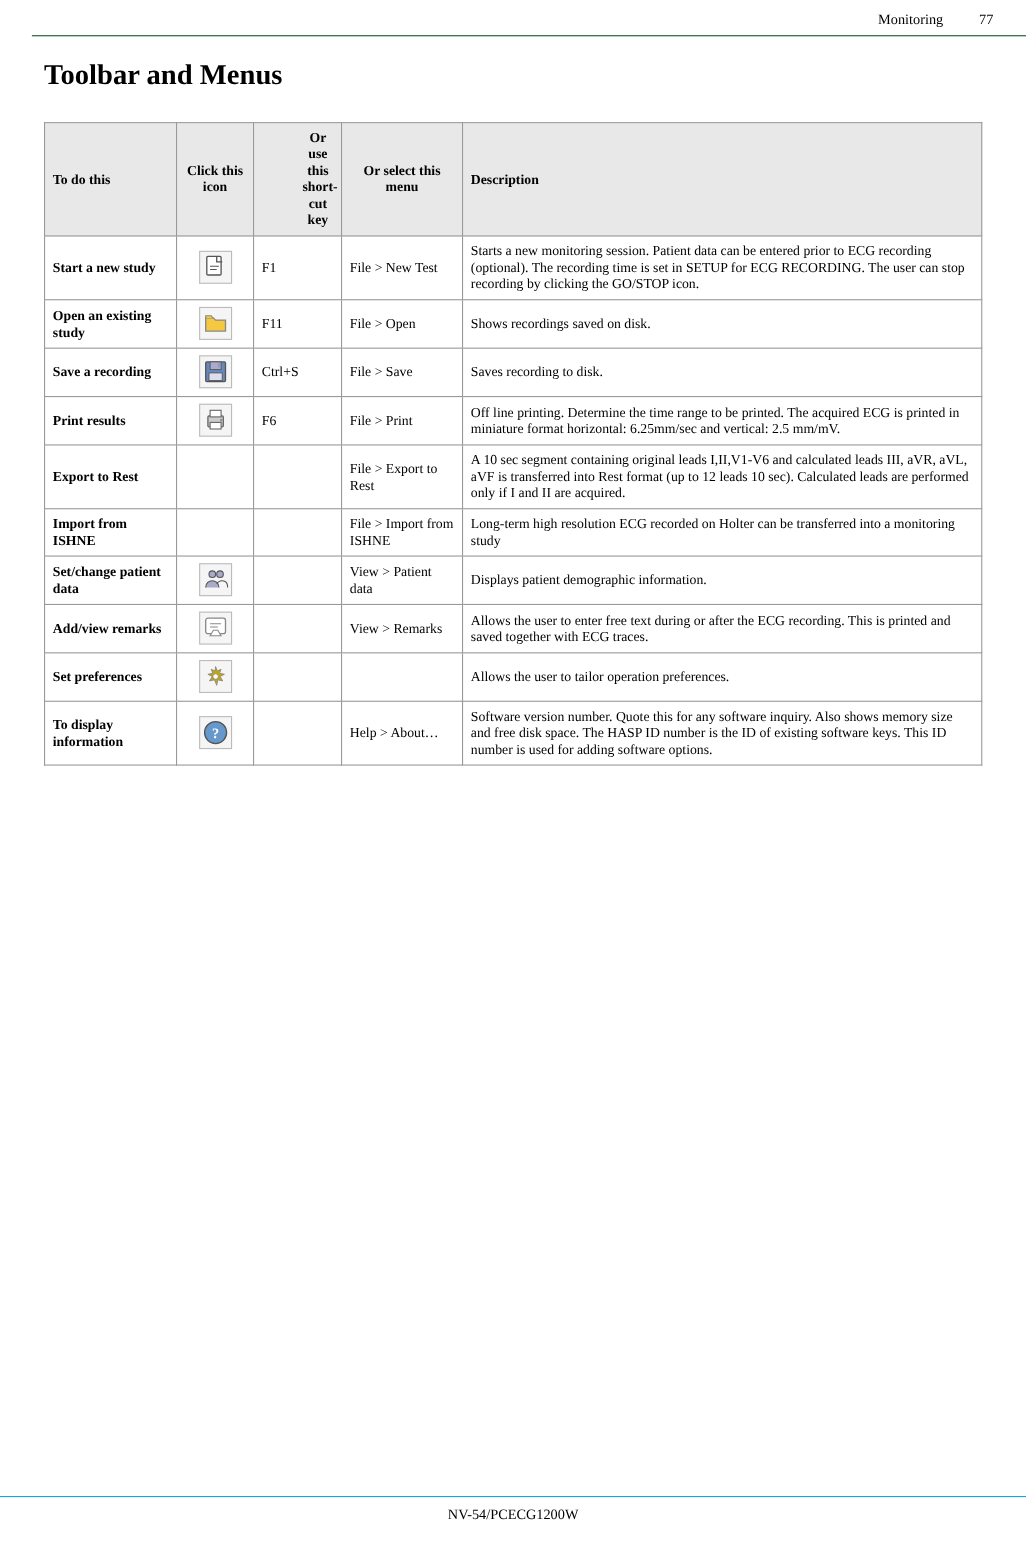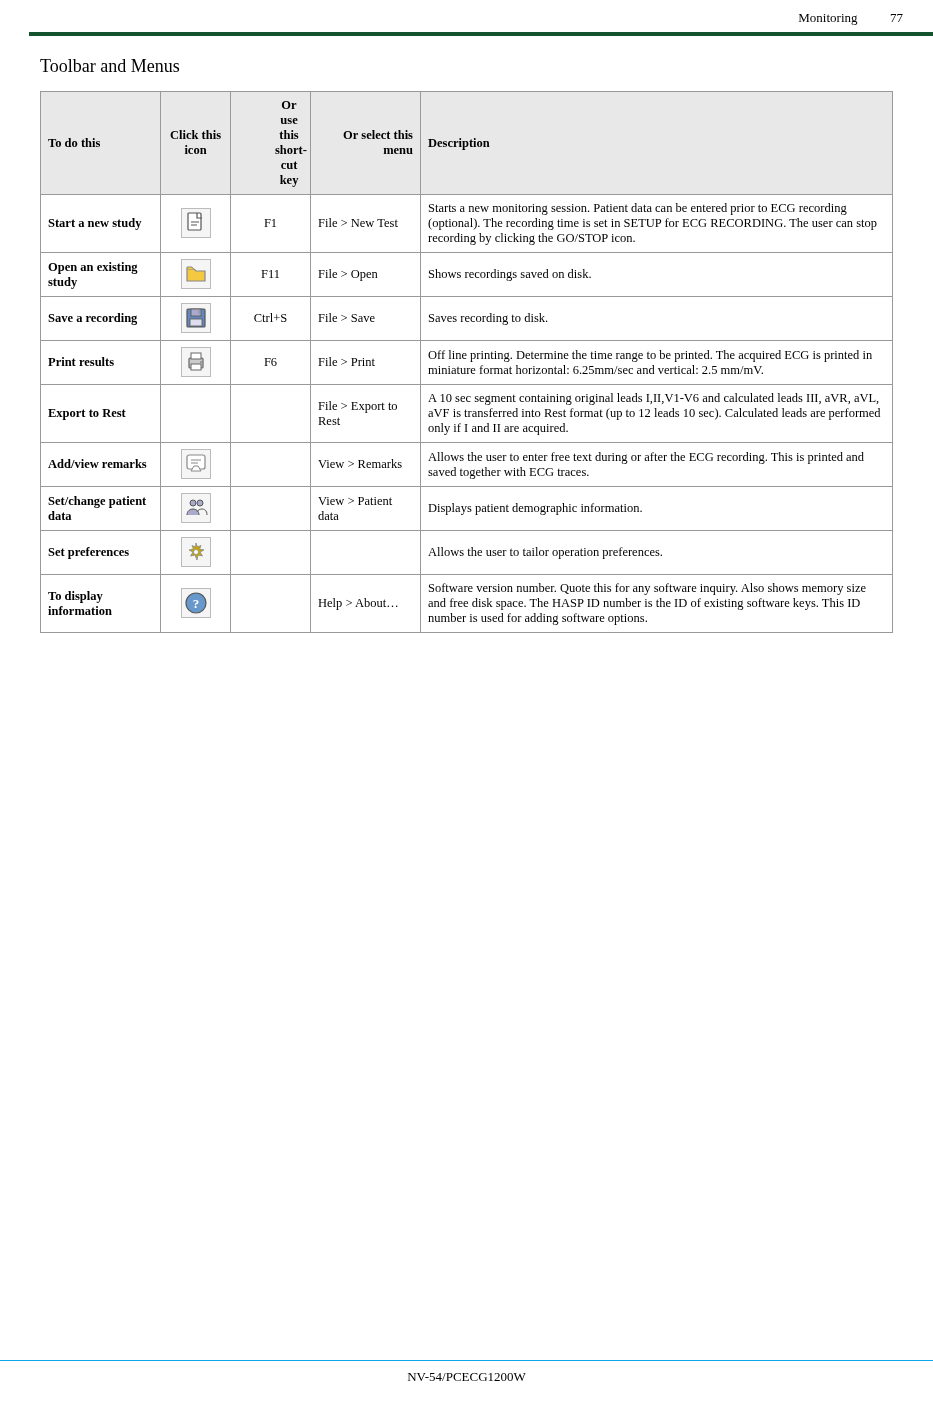--- a/index.html
+++ b/index.html
@@ -17,7 +17,7 @@
       justify-content: flex-end;
       align-items: center;
       padding: 10px 30px 6px 30px;
-      border-bottom: 4px solid #14532d;
+      border-bottom: 1px solid #14532d;
       margin-bottom: 10px;
       margin-left: 29px;
     }

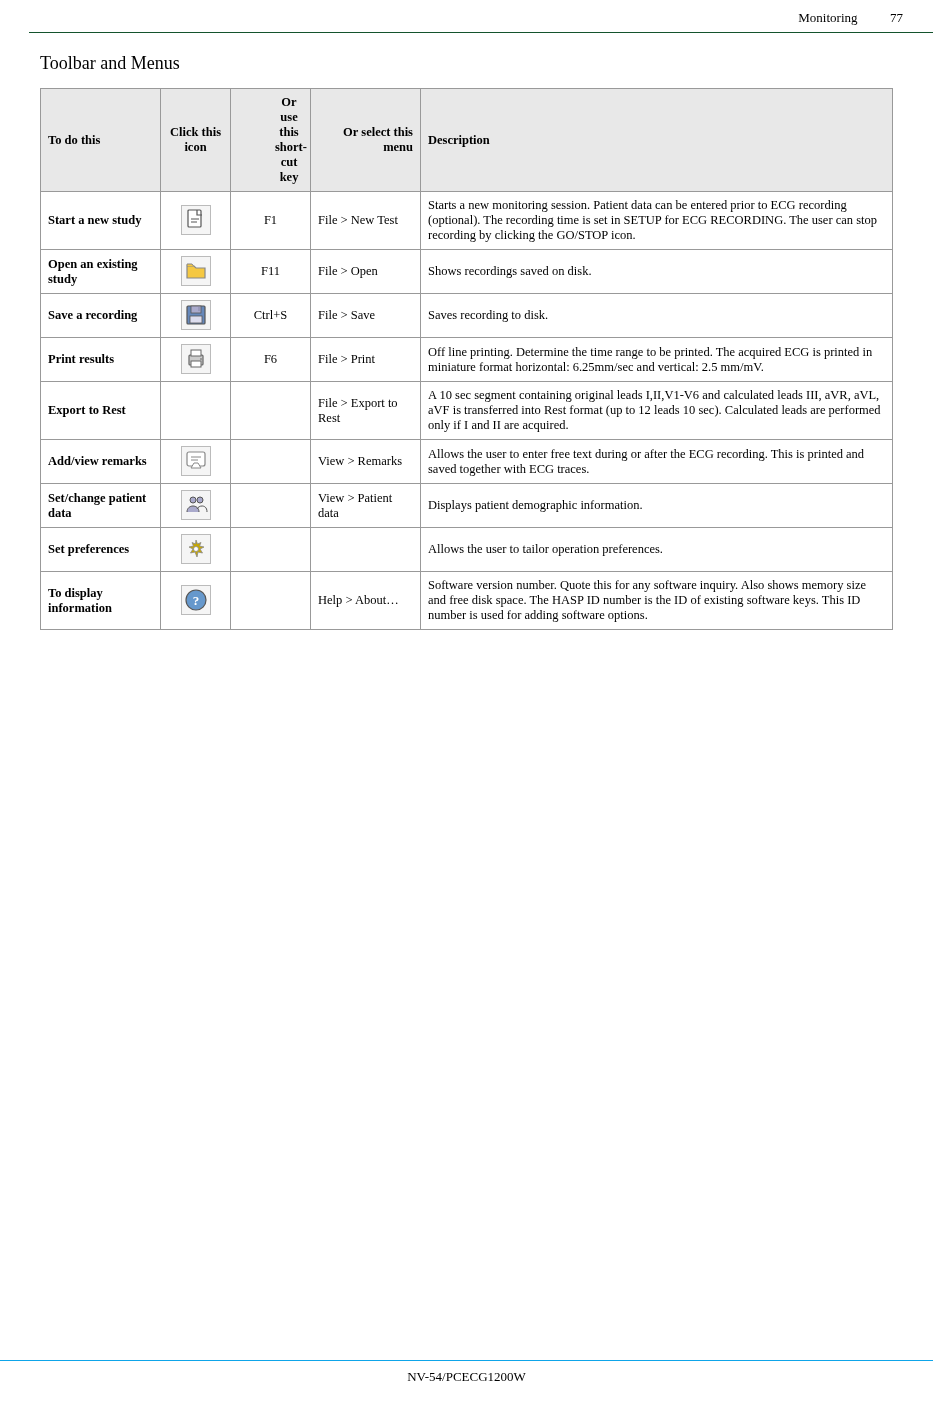--- a/index.html
+++ b/index.html
@@ -28,9 +28,9 @@
       padding: 10px 40px 30px 40px;
     }
     .page-title {
-      font-size: 18px;
-      font-weight: normal;
-      margin-bottom: 14px;
+      font-size: 26px;
+      font-weight: bold;
+      margin-bottom: 28px;
     }
     table {
       border-collapse: collapse;

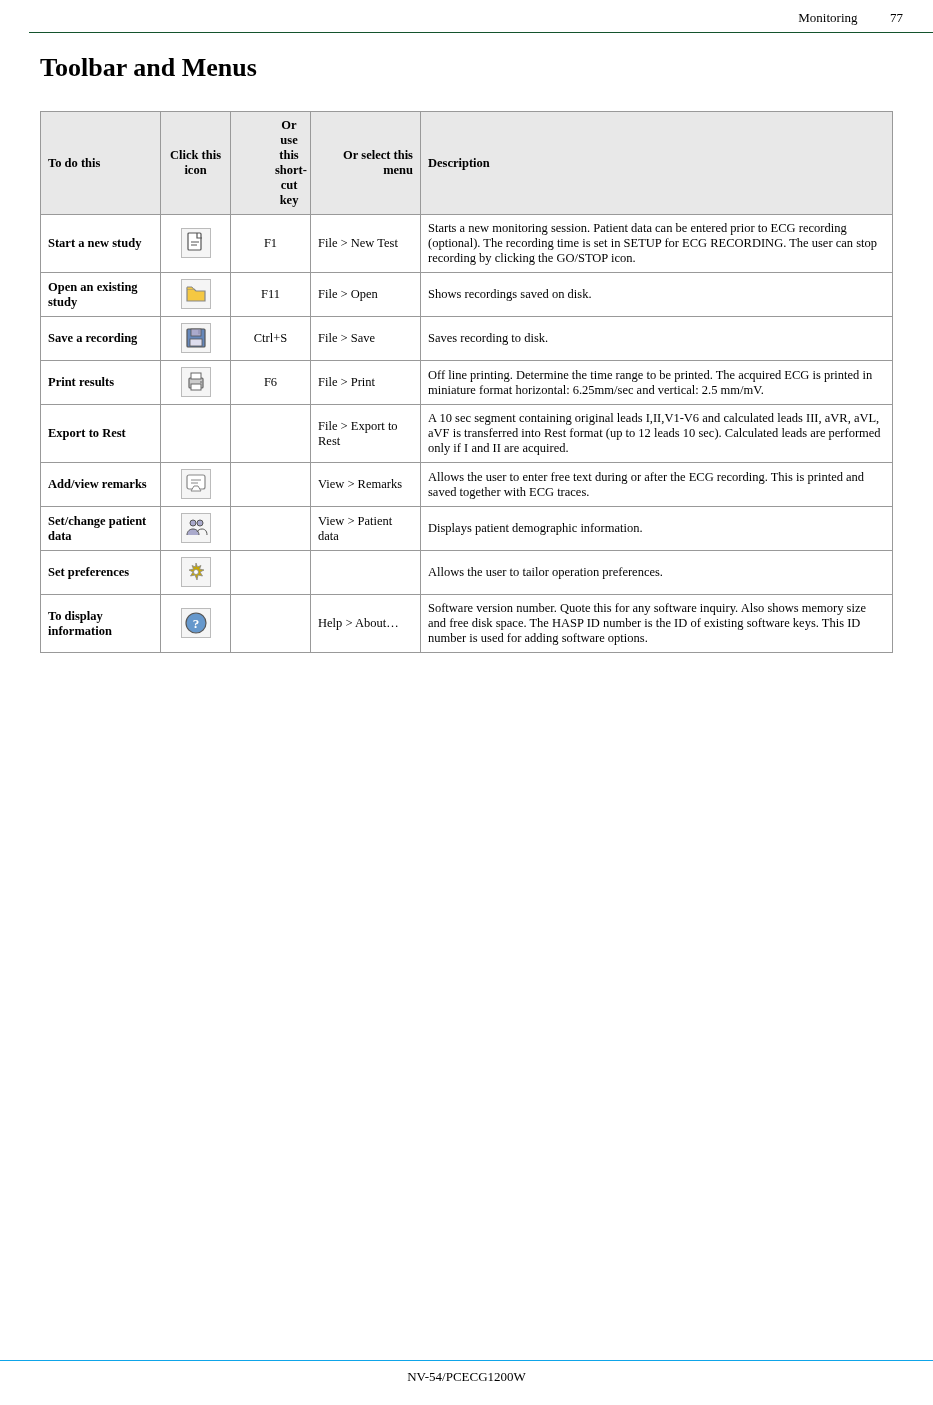--- a/index.html
+++ b/index.html
@@ -109,7 +109,7 @@
         <th class="col-todo" style="text-align:left;vertical-align:middle;">To do this</th>
         <th class="col-click" style="text-align:center;">Click this icon</th>
         <th class="col-shortcut" style="text-align:center;padding-left:44px;">Or use this short-cut key</th>
-        <th class="col-menu" style="text-align:right;">Or select this menu</th>
+        <th class="col-menu" style="text-align:center;">Or select this menu</th>
         <th class="col-desc" style="text-align:left;">Description</th>
       </tr>
     </thead>

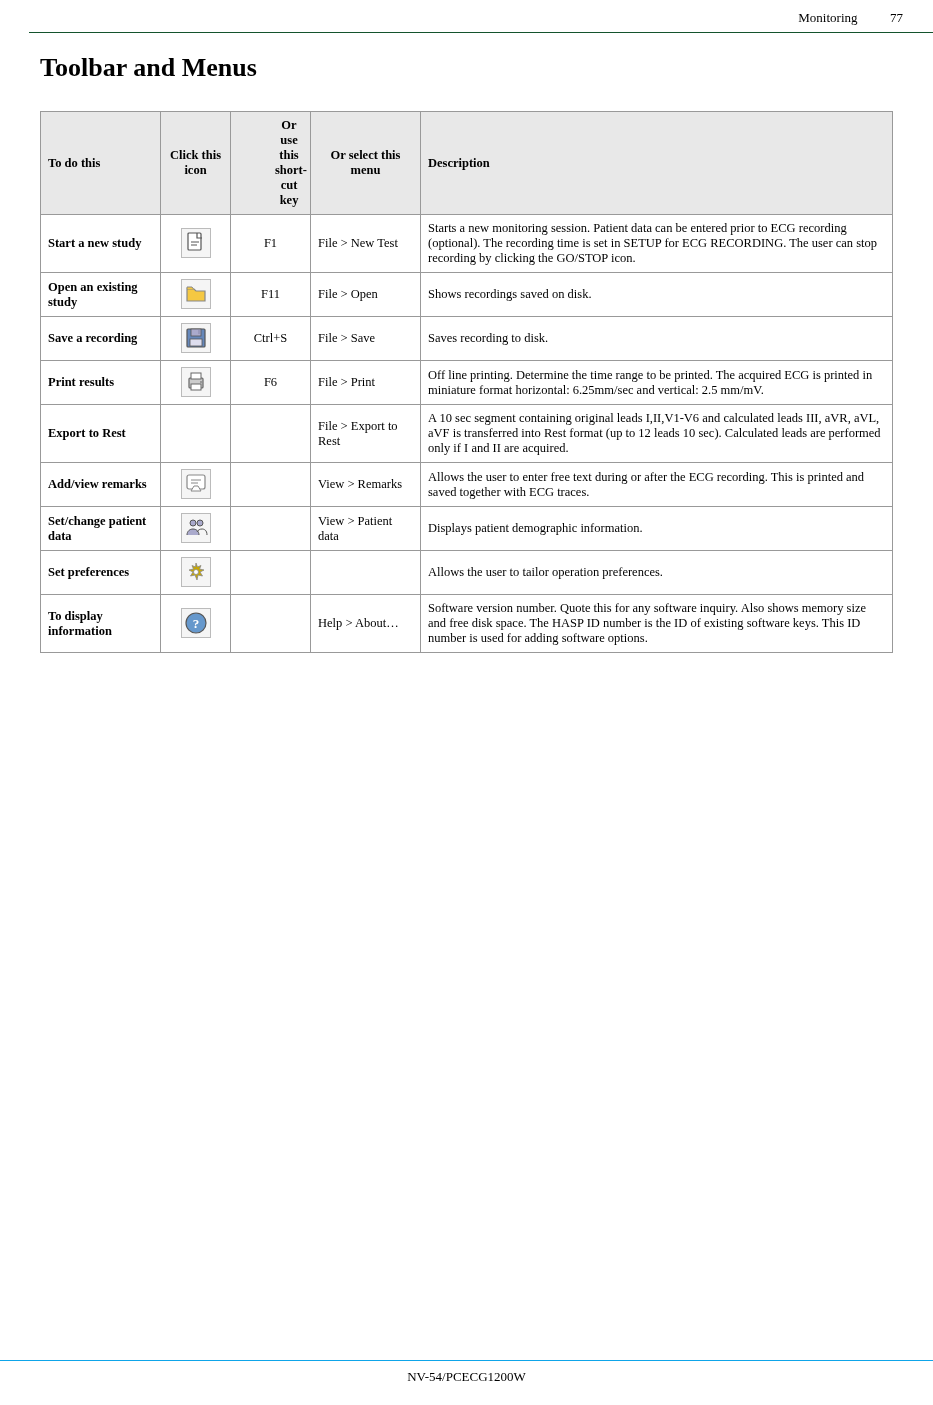--- a/index.html
+++ b/index.html
@@ -67,7 +67,6 @@
       vertical-align: middle;
     }
     td.shortcut-cell {
-      text-align: center;
       vertical-align: middle;
     }
     td.menu-cell {

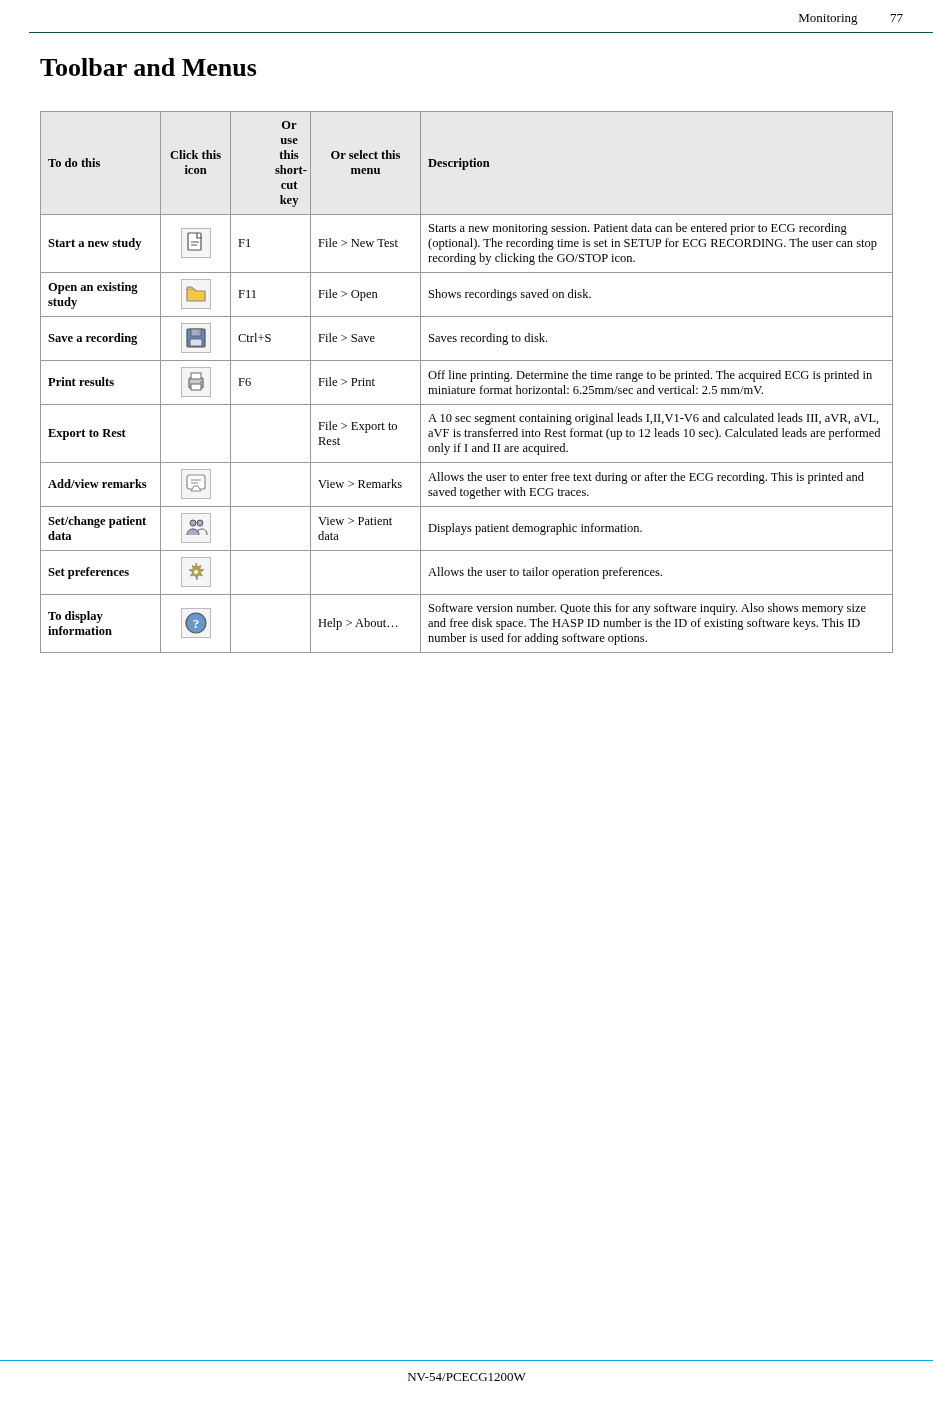--- a/index.html
+++ b/index.html
@@ -175,6 +175,13 @@
           <td>A 10 sec segment containing original leads I,II,V1-V6 and calculated leads III, aVR, aVL, aVF is transferred into Rest format (up to 12 leads 10 sec). Calculated leads are performed only if I and II are acquired.</td>
         </tr>
         <tr>
+          <td class="label-cell">Import from ISHNE</td>
+          <td class="icon-cell"></td>
+          <td class="shortcut-cell"></td>
+          <td class="menu-cell">File &gt; Import from ISHNE</td>
+          <td>Long-term high resolution ECG recorded on Holter can be transferred into a monitoring study</td>
+        </tr>
+        <tr>
           <td class="label-cell">Add/view remarks</td>
           <td class="icon-cell"><div style="display: inline-flex; align-items: center; justify-content: center; width: 30px; height: 30px; border: 1px solid rgb(187, 187, 187); background: rgb(245, 245, 245);">
               <svg width="24" height="24" viewBox="0 0 24 24" fill="none" xmlns="http://www.w3.org/2000/svg">

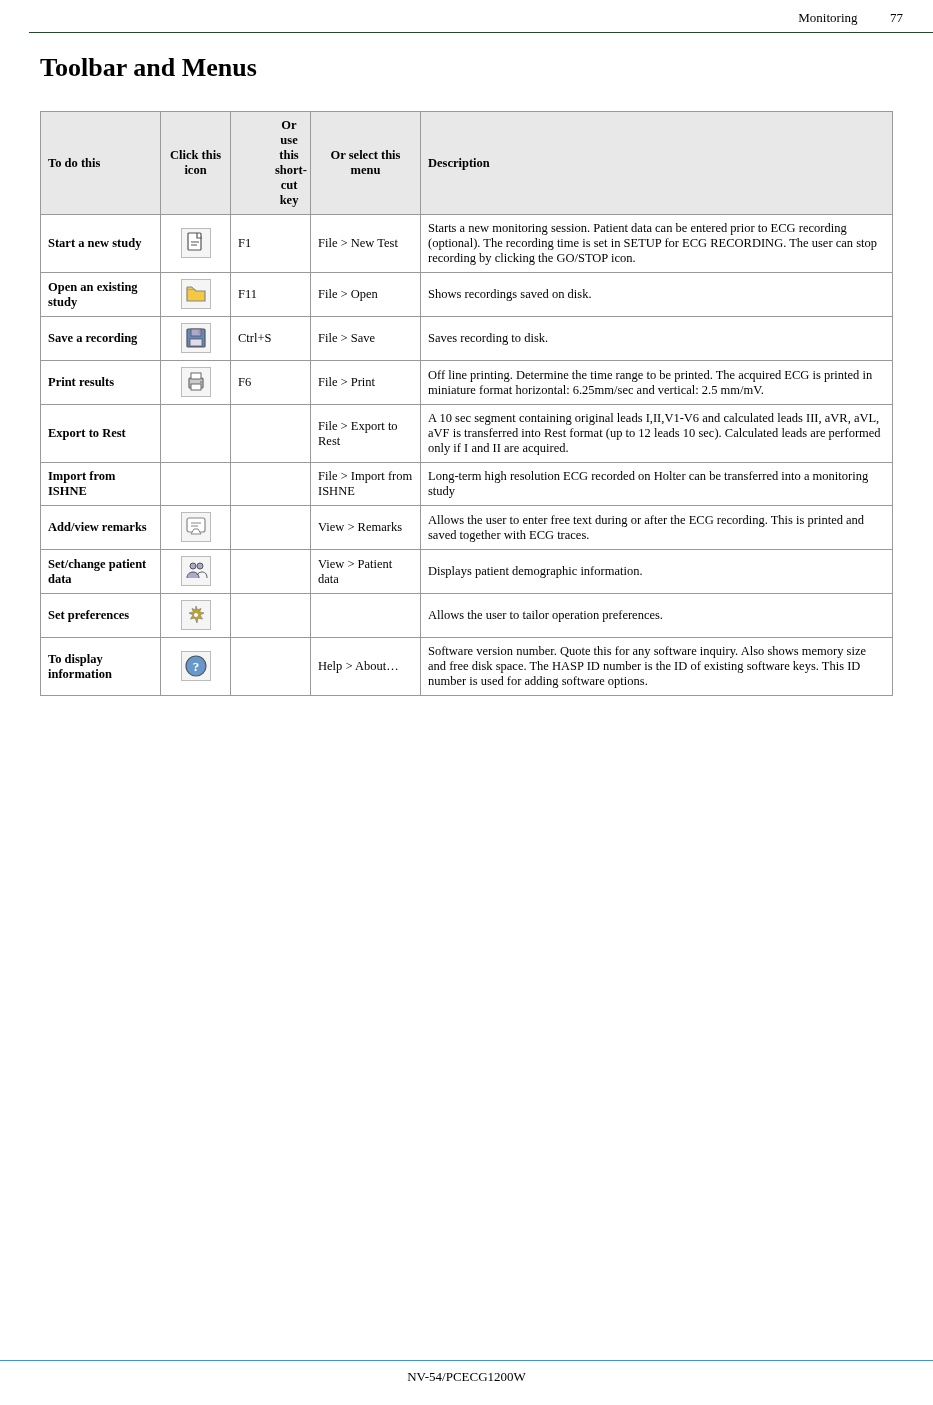--- a/index.html
+++ b/index.html
@@ -182,6 +182,20 @@
           <td>Long-term high resolution ECG recorded on Holter can be transferred into a monitoring study</td>
         </tr>
         <tr>
+          <td class="label-cell">Set/change patient data</td>
+          <td class="icon-cell"><div style="display: inline-flex; align-items: center; justify-content: center; width: 30px; height: 30px; border: 1px solid rgb(187, 187, 187); background: rgb(245, 245, 245);">
+              <svg width="24" height="24" viewBox="0 0 24 24" fill="none" xmlns="http://www.w3.org/2000/svg">
+    <circle cx="9" cy="7" r="3" fill="#aac" stroke="#555" stroke-width="1"></circle>
+    <circle cx="16" cy="7" r="3" fill="#aac" stroke="#555" stroke-width="1"></circle>
+    <path d="M3 19c0-4 3-6 6-6s6 2 6 6" fill="#aac" stroke="#555" stroke-width="1"></path>
+    <path d="M13 16c1-2 3-3 5-3s5 1 5 6" fill="none" stroke="#555" stroke-width="1"></path>
+  </svg>
+            </div></td>
+          <td class="shortcut-cell"></td>
+          <td class="menu-cell">View &gt; Patient data</td>
+          <td>Displays patient demographic information.</td>
+        </tr>
+        <tr>
           <td class="label-cell">Add/view remarks</td>
           <td class="icon-cell"><div style="display: inline-flex; align-items: center; justify-content: center; width: 30px; height: 30px; border: 1px solid rgb(187, 187, 187); background: rgb(245, 245, 245);">
               <svg width="24" height="24" viewBox="0 0 24 24" fill="none" xmlns="http://www.w3.org/2000/svg">
@@ -196,20 +210,6 @@
           <td>Allows the user to enter free text during or after the ECG recording. This is printed and saved together with ECG traces.</td>
         </tr>
         <tr>
-          <td class="label-cell">Set/change patient data</td>
-          <td class="icon-cell"><div style="display: inline-flex; align-items: center; justify-content: center; width: 30px; height: 30px; border: 1px solid rgb(187, 187, 187); background: rgb(245, 245, 245);">
-              <svg width="24" height="24" viewBox="0 0 24 24" fill="none" xmlns="http://www.w3.org/2000/svg">
-    <circle cx="9" cy="7" r="3" fill="#aac" stroke="#555" stroke-width="1"></circle>
-    <circle cx="16" cy="7" r="3" fill="#aac" stroke="#555" stroke-width="1"></circle>
-    <path d="M3 19c0-4 3-6 6-6s6 2 6 6" fill="#aac" stroke="#555" stroke-width="1"></path>
-    <path d="M13 16c1-2 3-3 5-3s5 1 5 6" fill="none" stroke="#555" stroke-width="1"></path>
-  </svg>
-            </div></td>
-          <td class="shortcut-cell"></td>
-          <td class="menu-cell">View &gt; Patient data</td>
-          <td>Displays patient demographic information.</td>
-        </tr>
-        <tr>
           <td class="label-cell">Set preferences</td>
           <td class="icon-cell"><div style="display: inline-flex; align-items: center; justify-content: center; width: 30px; height: 30px; border: 1px solid rgb(187, 187, 187); background: rgb(245, 245, 245);">
               <svg width="24" height="24" viewBox="0 0 24 24" fill="none" xmlns="http://www.w3.org/2000/svg">

